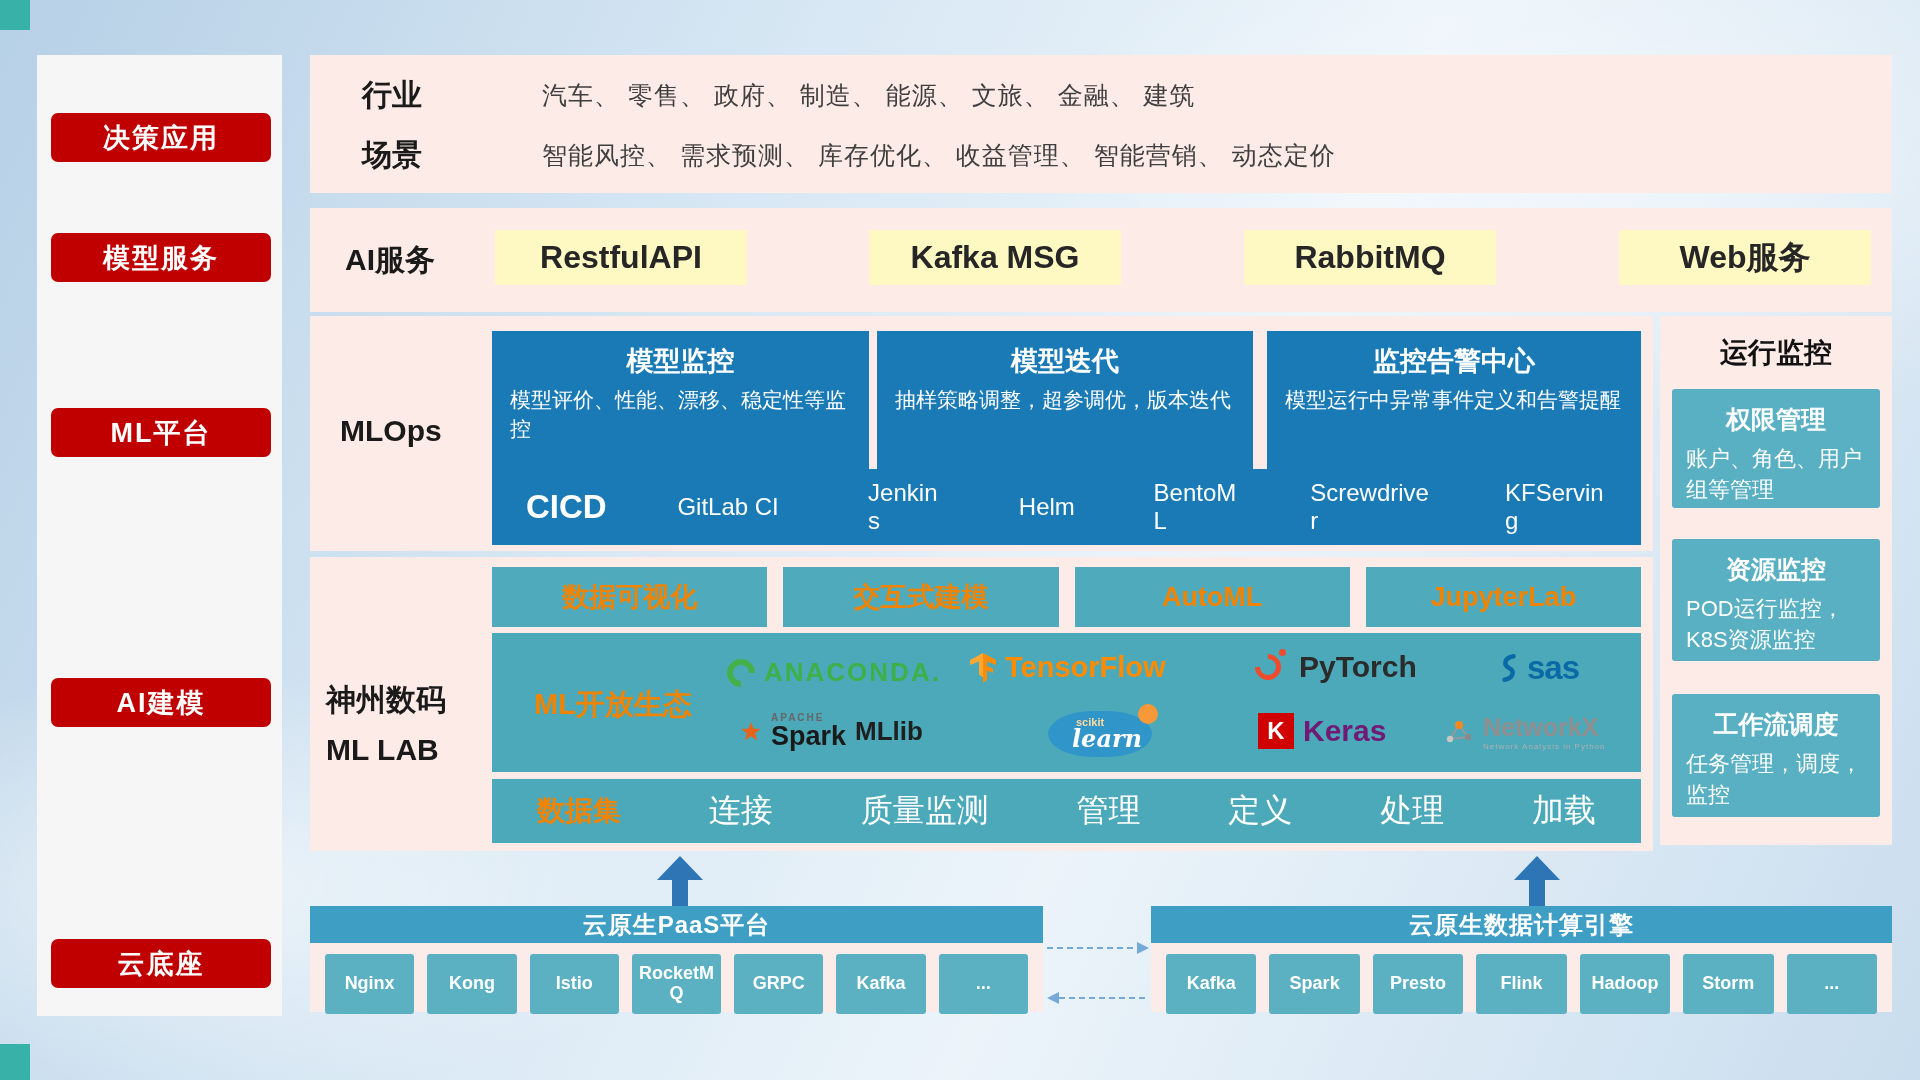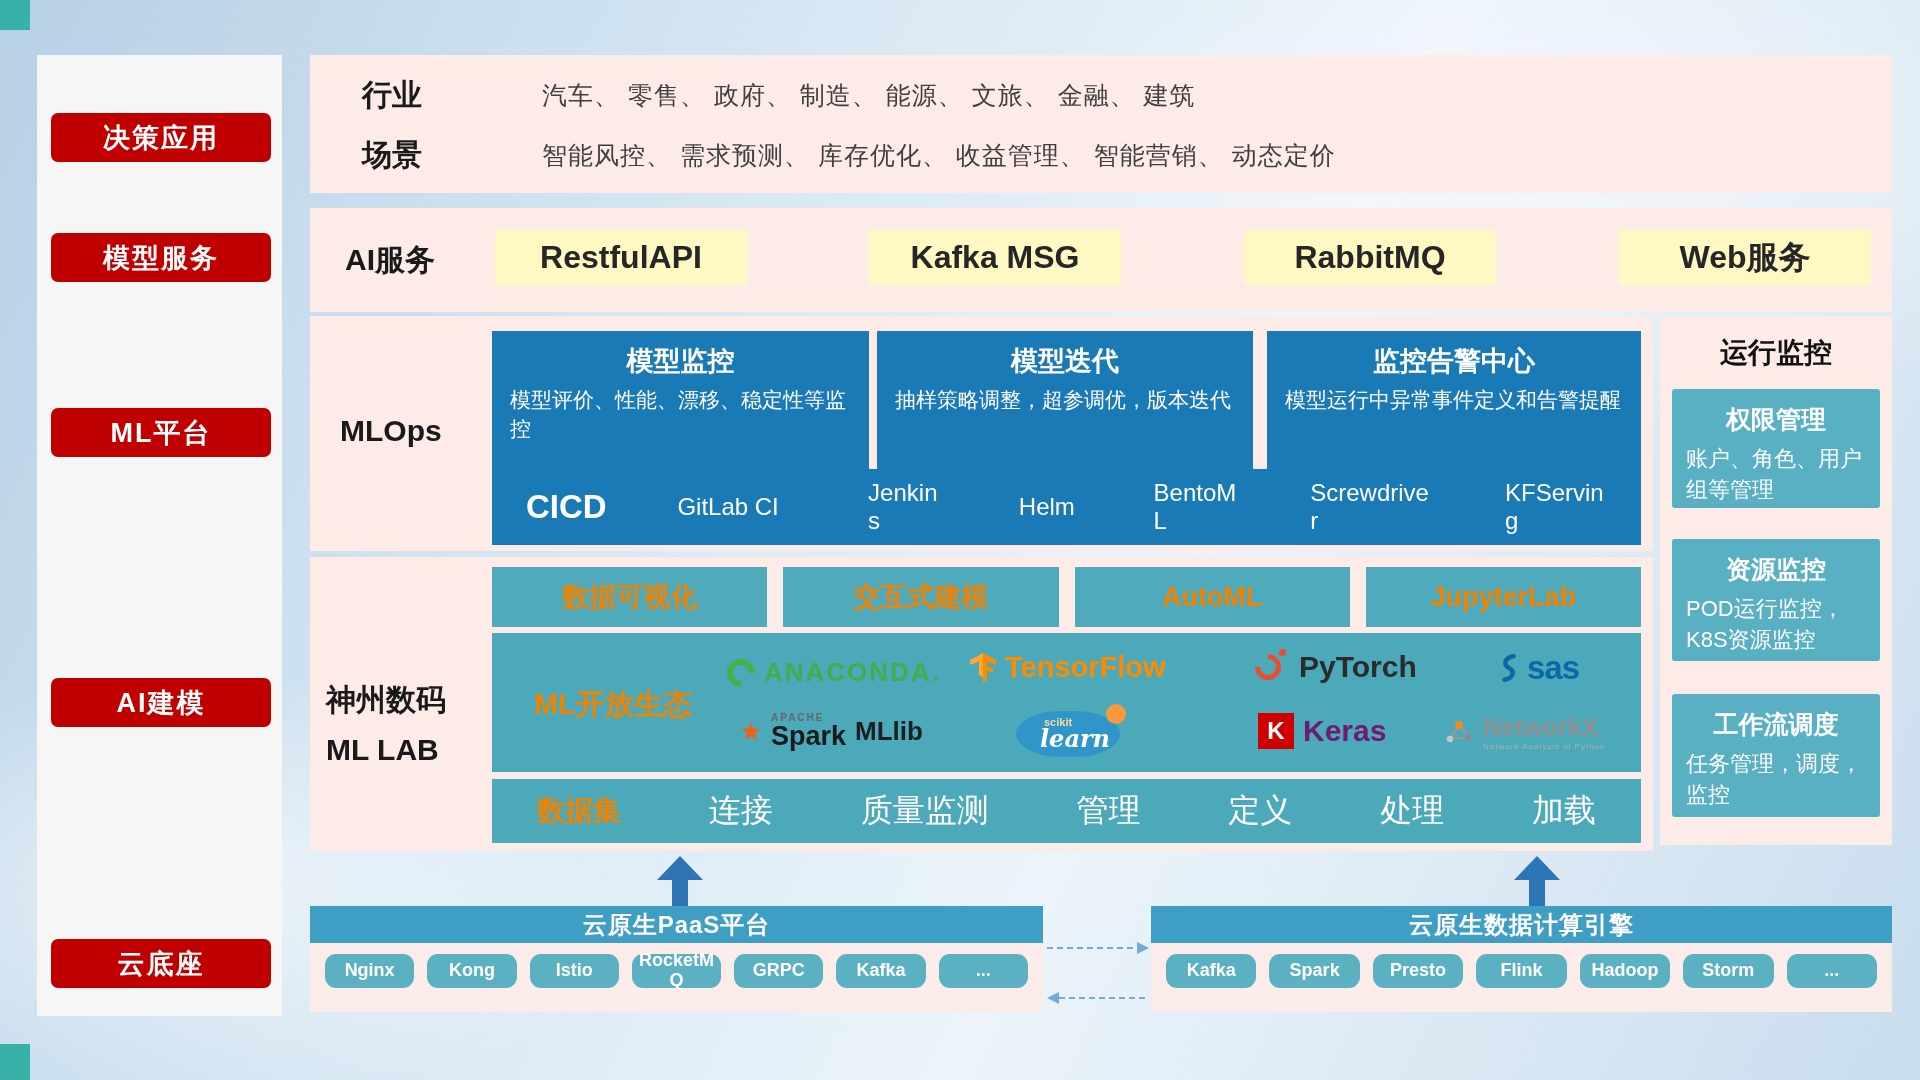--- a/index.html
+++ b/index.html
@@ -246,7 +246,7 @@
         </span>
         <span class="mllib-text">MLlib</span>
       </div>
-      <div class="sklearn" style="position:absolute;left:524px;top:78px">
+      <div class="sklearn" style="position:absolute;left:556px;top:78px">
         <span class="sk-blob"></span>
         <span class="sk-orange"></span>
         <span class="sk-top">scikit</span>

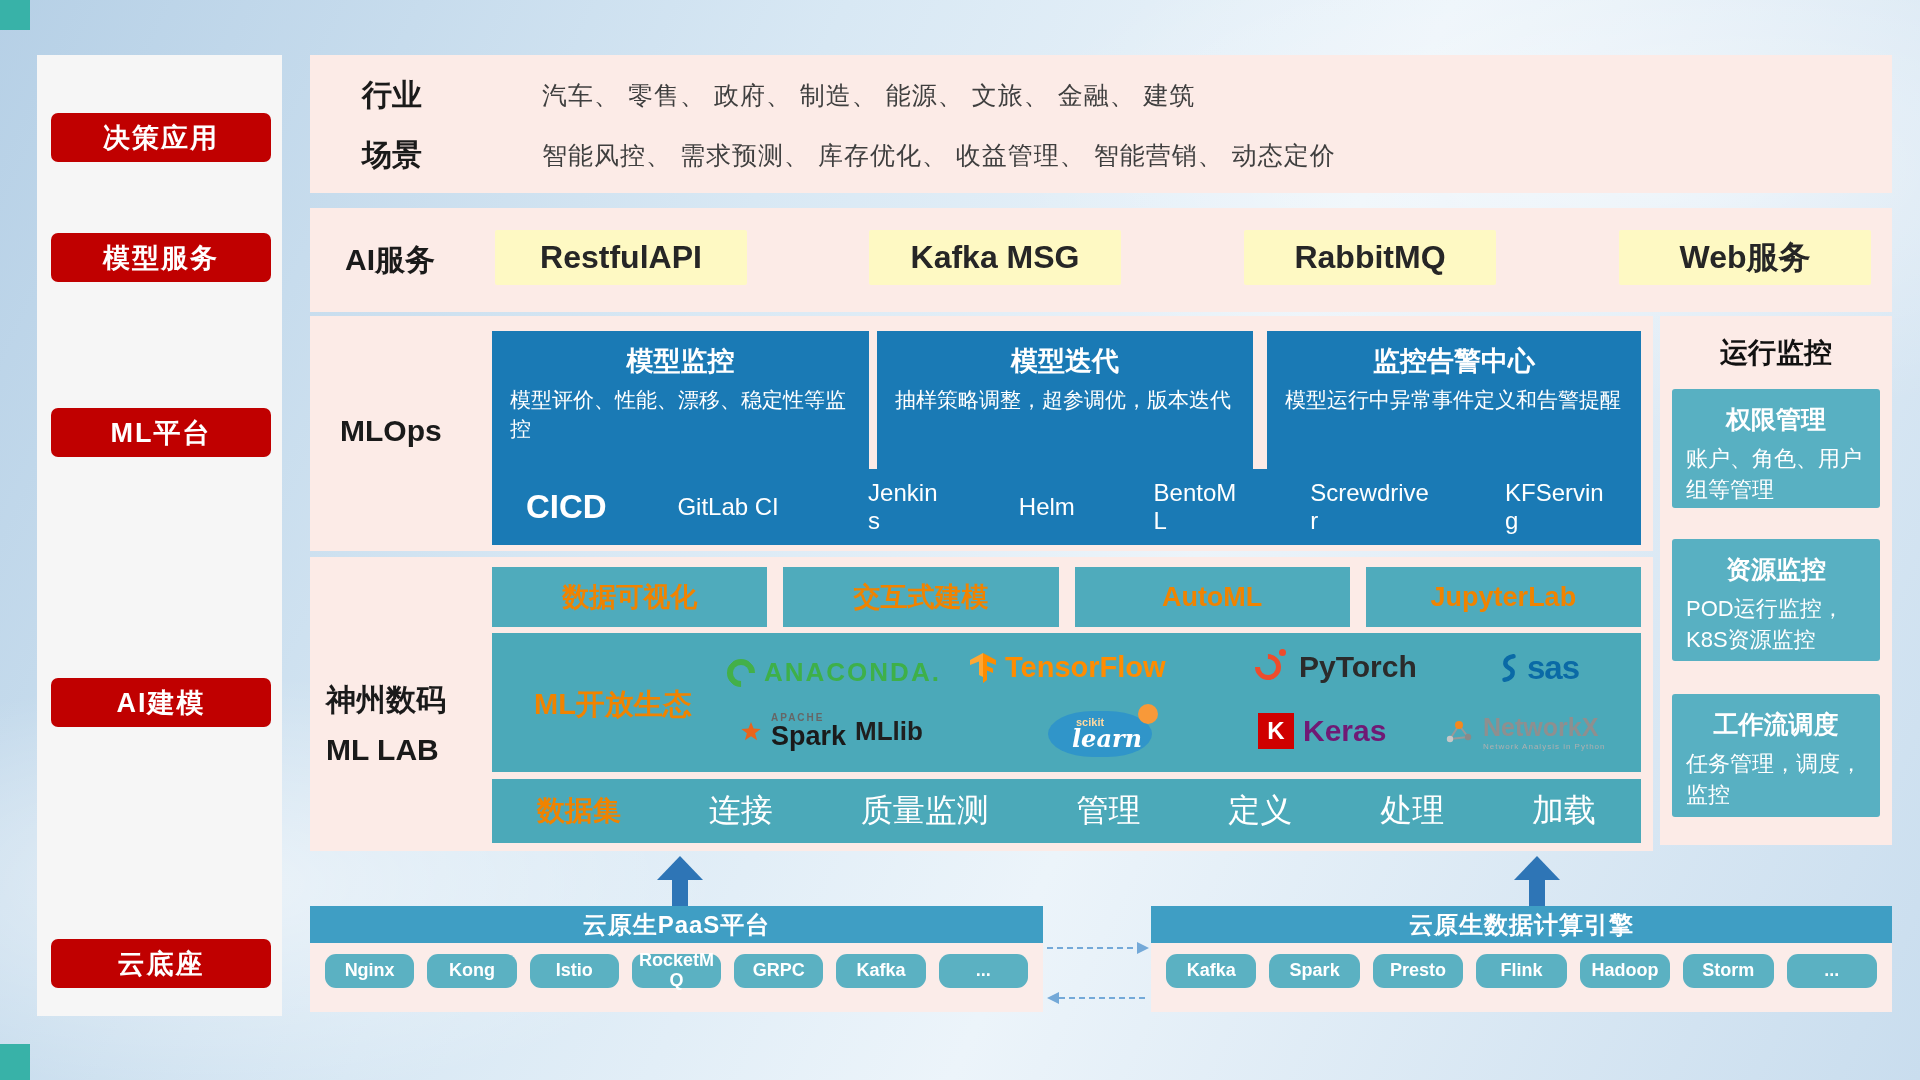--- a/index.html
+++ b/index.html
@@ -111,9 +111,9 @@
   .cg-header { height:37px; background:#3f9ec4; color:#fff; font-size:24px; font-weight:bold; display:flex; align-items:center; justify-content:center; letter-spacing:1px; }
   .cg-row { display:flex; gap:13px; padding:11px 15px 0 15px; }
   .cg-btn {
-    flex:1; height:34px; background:#5bb1c2; color:#fff; font-size:18px; font-weight:bold;
+    flex:1; height:60px; background:#5bb1c2; color:#fff; font-size:18px; font-weight:bold;
     display:flex; align-items:center; justify-content:center; text-align:center;
-    border-radius:11px; line-height:1.1; word-break:break-all; padding:0 3px;
+    border-radius:3px; line-height:1.1; word-break:break-all; padding:0 3px;
   }
 
   .up-arrow { position:absolute; top:856px; width:46px; }

